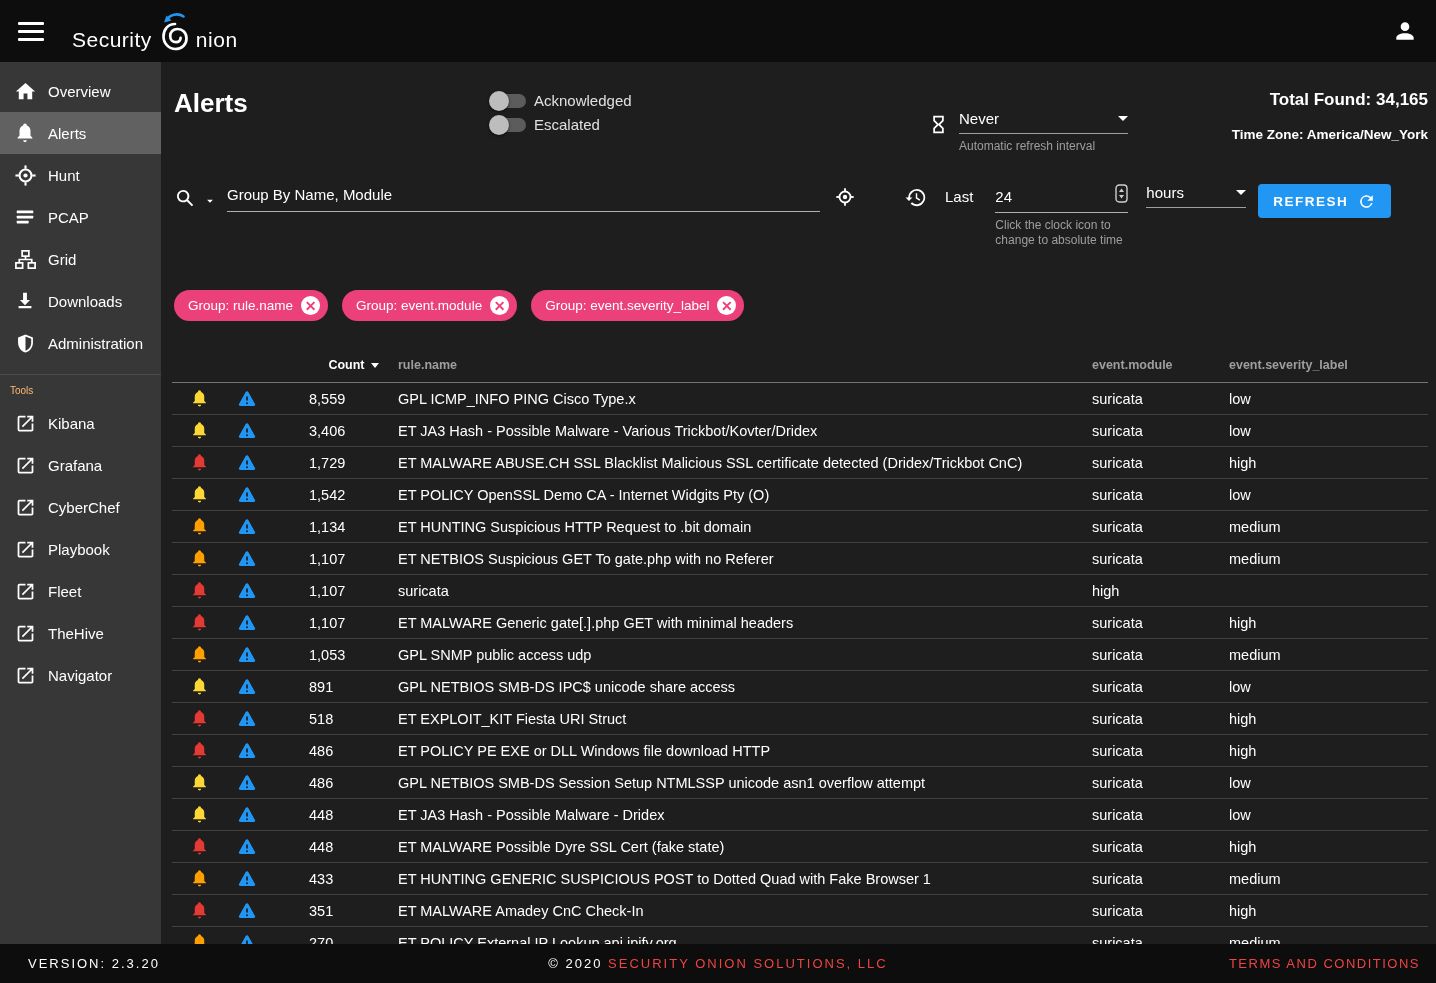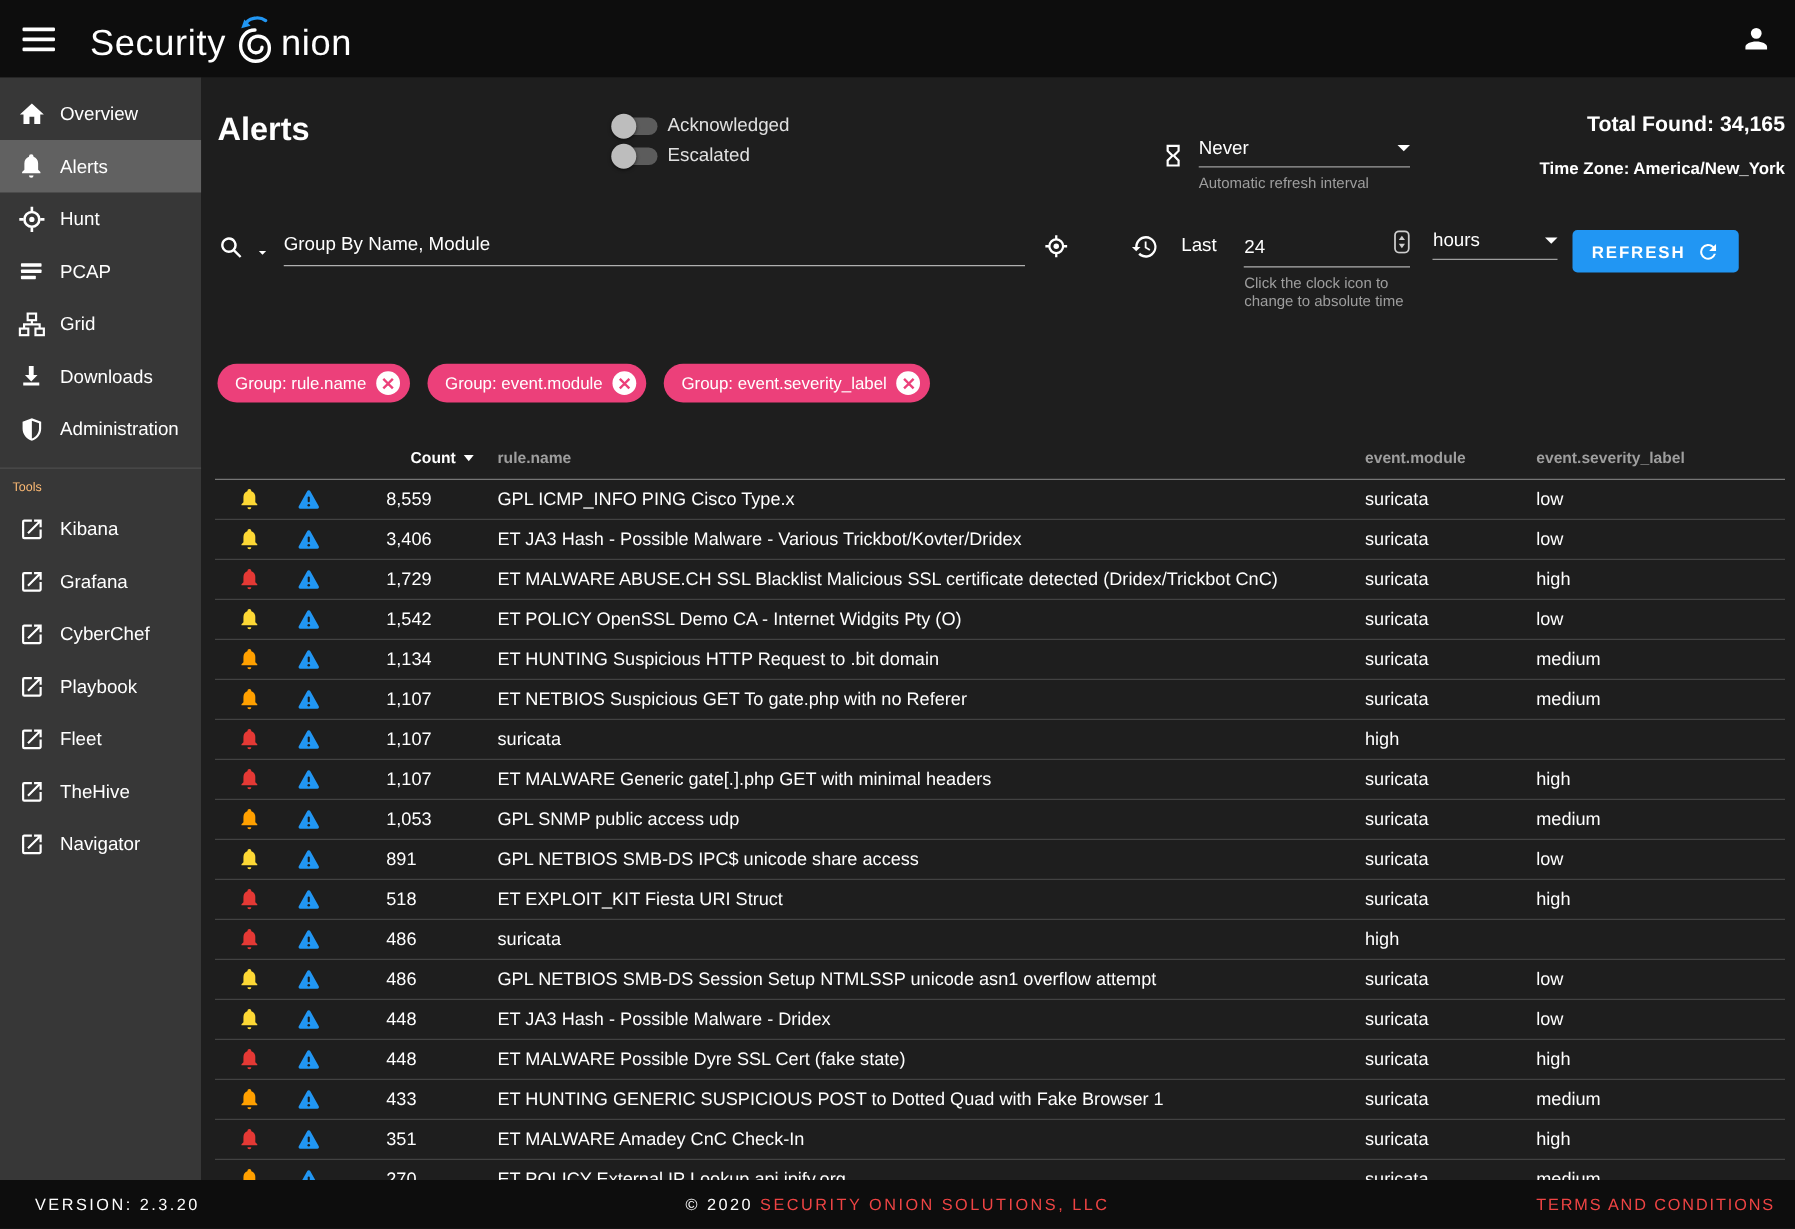--- a/index.html
+++ b/index.html
@@ -10,7 +10,7 @@
   .topbar { height:62px; background:#0d0d0d; display:flex; align-items:center; padding:0 18px; }
   .hamburger { width:26px; display:flex; flex-direction:column; gap:5px; cursor:pointer; margin-right:28px; }
   .hamburger span { display:block; height:3px; background:#fff; border-radius:1px; }
-  .logo { display:flex; align-items:flex-end; font-size:29px; font-weight:400; letter-spacing:.5px; color:#fff; }
+  .logo { display:flex; align-items:flex-end; font-size:21px; font-weight:400; letter-spacing:.5px; color:#fff; }
   .logo svg { margin:0 1px -4px 3px; }
   .topbar-spacer { flex:1; }
   .user-icon svg { display:block; }

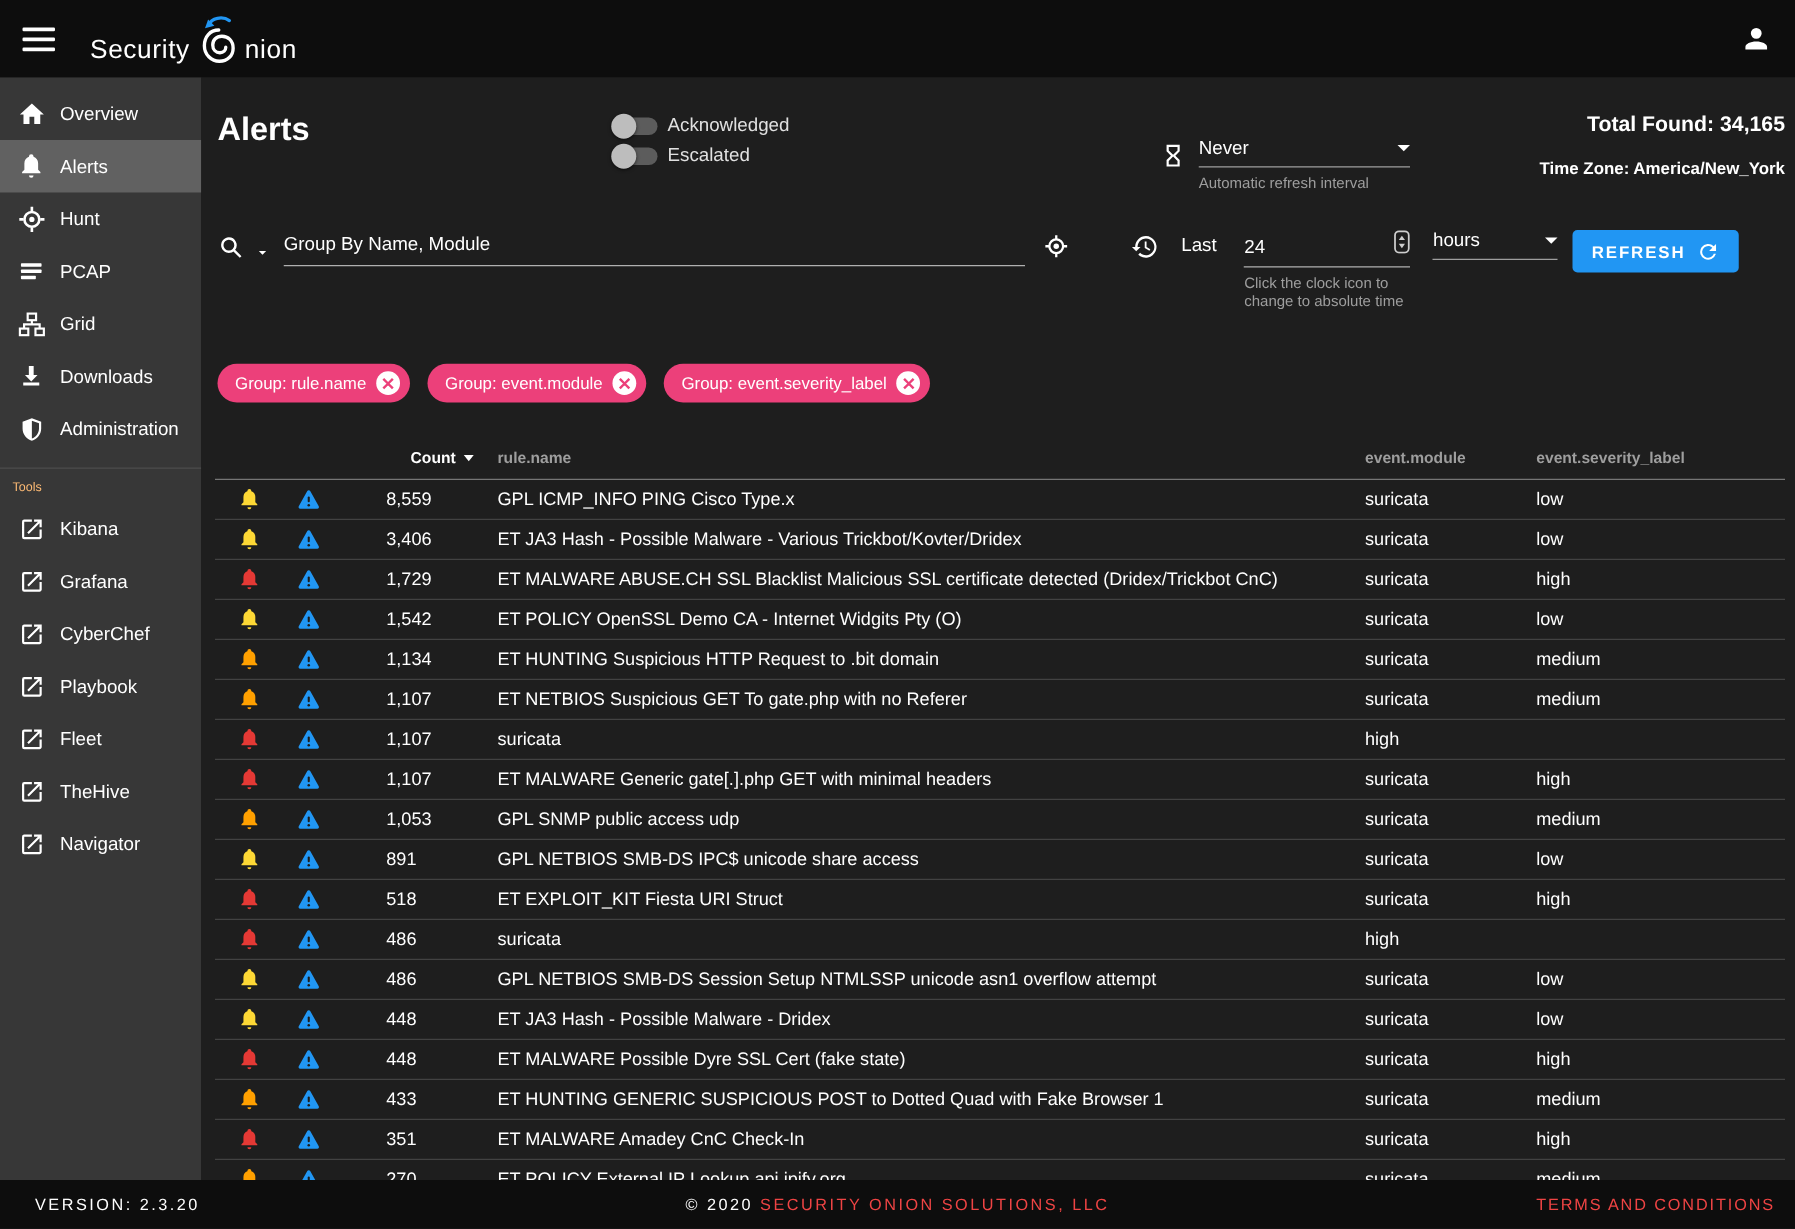--- a/index.html
+++ b/index.html
@@ -608,6 +608,7 @@
               </svg>
             </div>
             <div class="cell-count">486</div>
+            <div class="cell-rule">ET POLICY PE EXE or DLL Windows file download HTTP</div>
             <div class="cell-module">suricata</div>
             <div class="cell-sev">high</div>
           </div>

